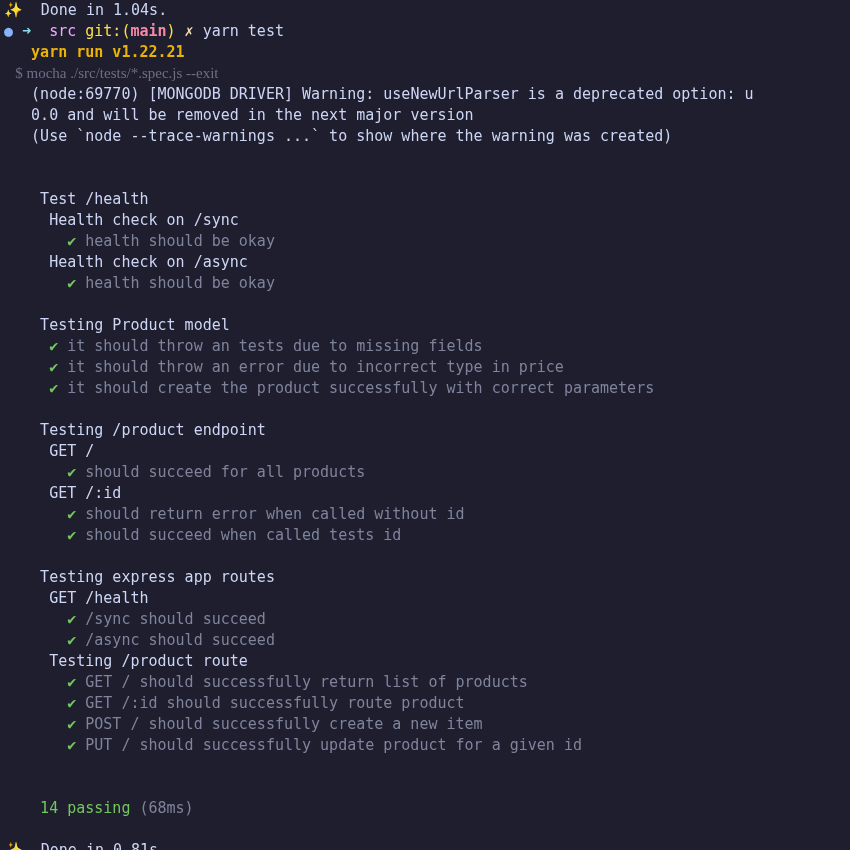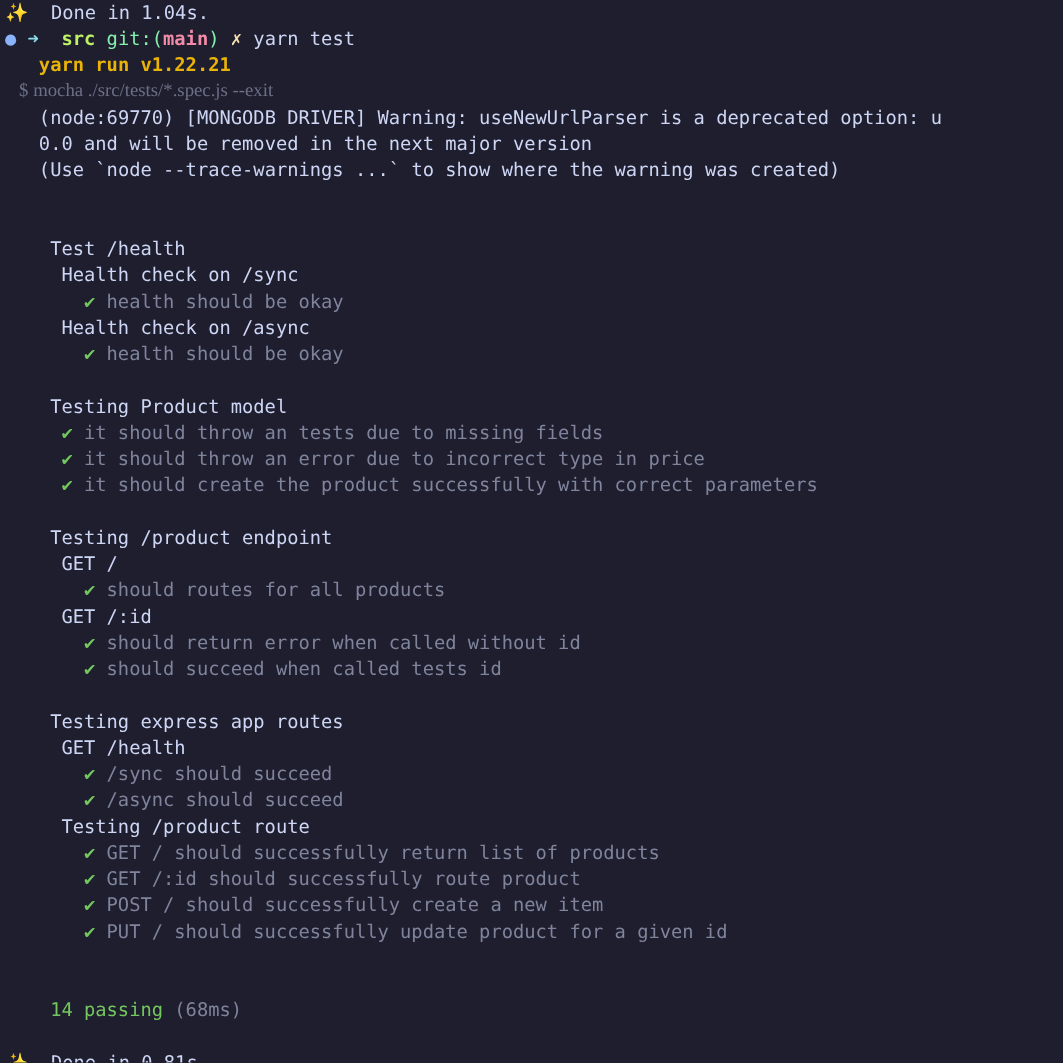--- a/index.html
+++ b/index.html
@@ -18,7 +18,7 @@
     .sparkle { color: #f9e2af; }
     .dim { color: #6c7086; font-family: Liberation Serif, serif; }
     .arrow { color: #89dceb; }
-    .src { color: #bef264; font-weight: bold; }
+    .src { color: #f0abfc; font-weight: normal; }
     .git-paren { color: #86efac; }
     .main { color: #f38ba8; font-weight: bold; text-align: right; }
     .x-mark { color: #f9e2af; }

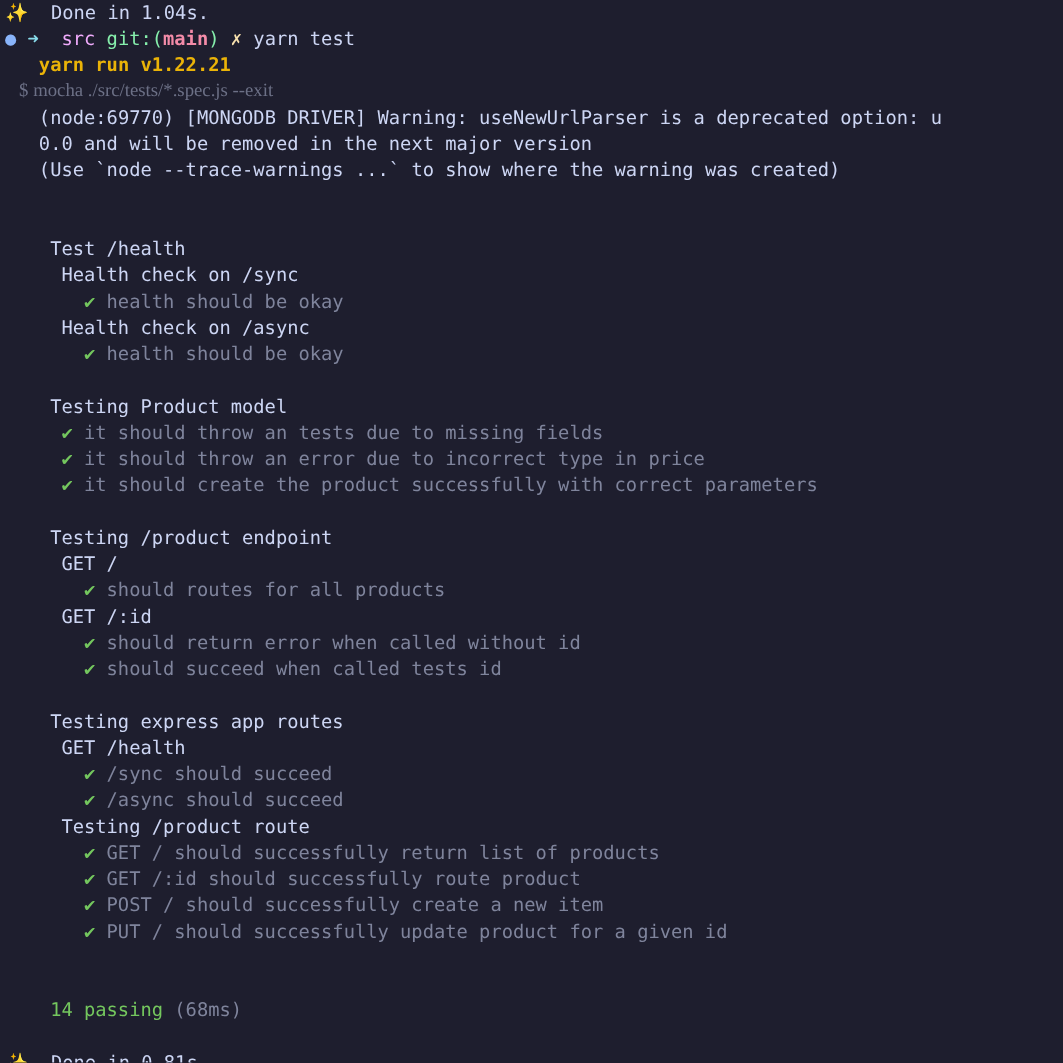--- a/index.html
+++ b/index.html
@@ -19,7 +19,7 @@
     .dim { color: #6c7086; font-family: Liberation Serif, serif; }
     .arrow { color: #89dceb; }
     .src { color: #f0abfc; font-weight: normal; }
-    .git-paren { color: #86efac; }
+    .git-paren { color: #fde047; }
     .main { color: #f38ba8; font-weight: bold; text-align: right; }
     .x-mark { color: #f9e2af; }
     .bold-white { color: #eab308; font-weight: bold; }

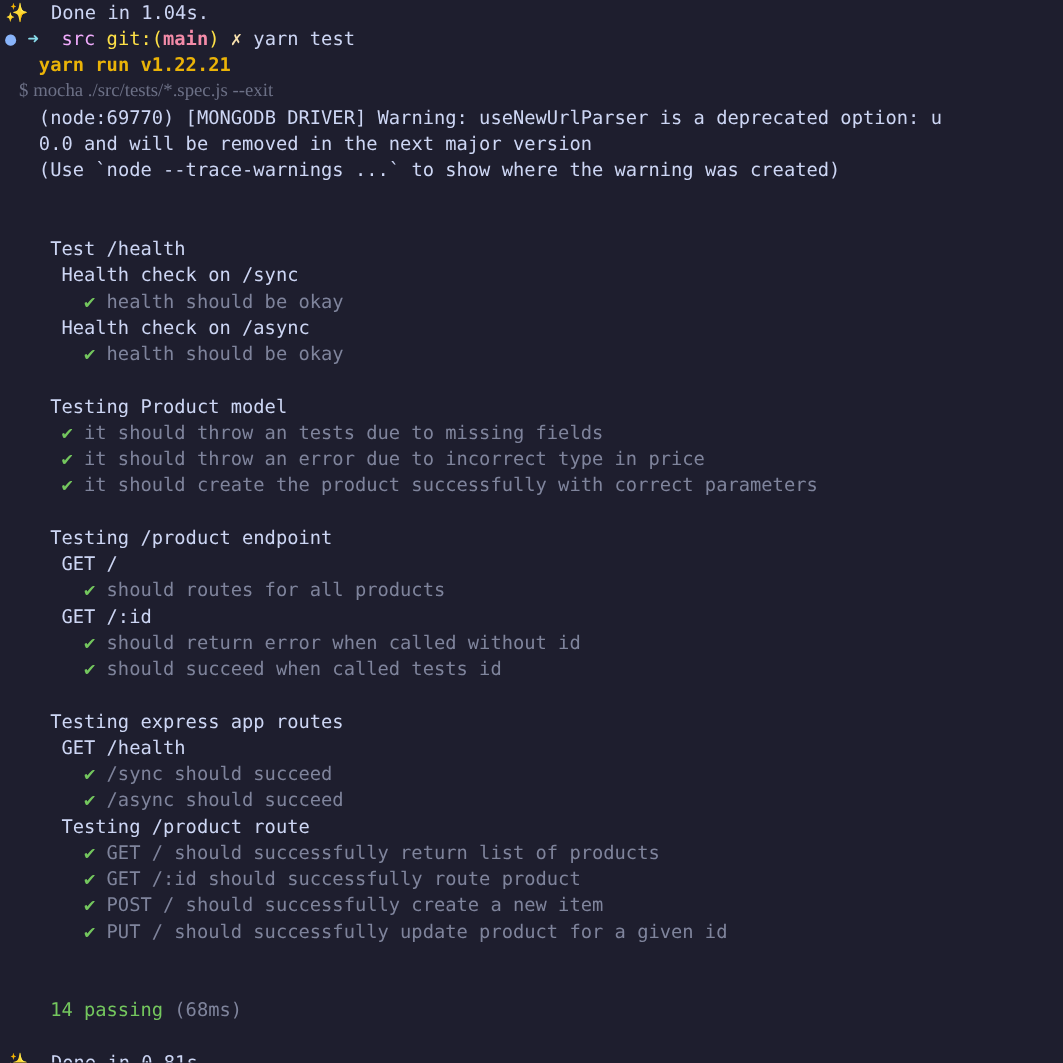--- a/index.html
+++ b/index.html
@@ -66,7 +66,7 @@
 
 <div class="line indent1 white">Testing /product endpoint</div>
 <div class="line indent2 white">GET /</div>
-<div class="line indent3"><span class="check">✔</span> <span class="gray">should routes for all products</span></div>
+<div class="line indent3"><span class="check">✔</span> <span class="gray">should succeed for all products</span></div>
 <div class="line indent2 white">GET /:id</div>
 <div class="line indent3"><span class="check">✔</span> <span class="gray">should return error when called without id</span></div>
 <div class="line indent3"><span class="check">✔</span> <span class="gray">should succeed when called tests id</span></div>

